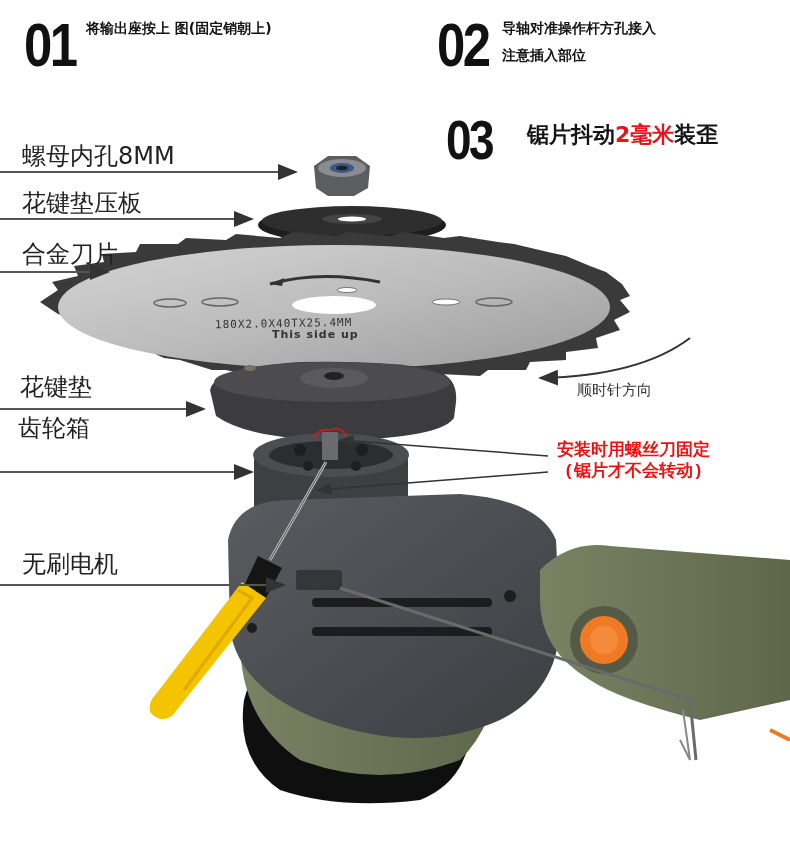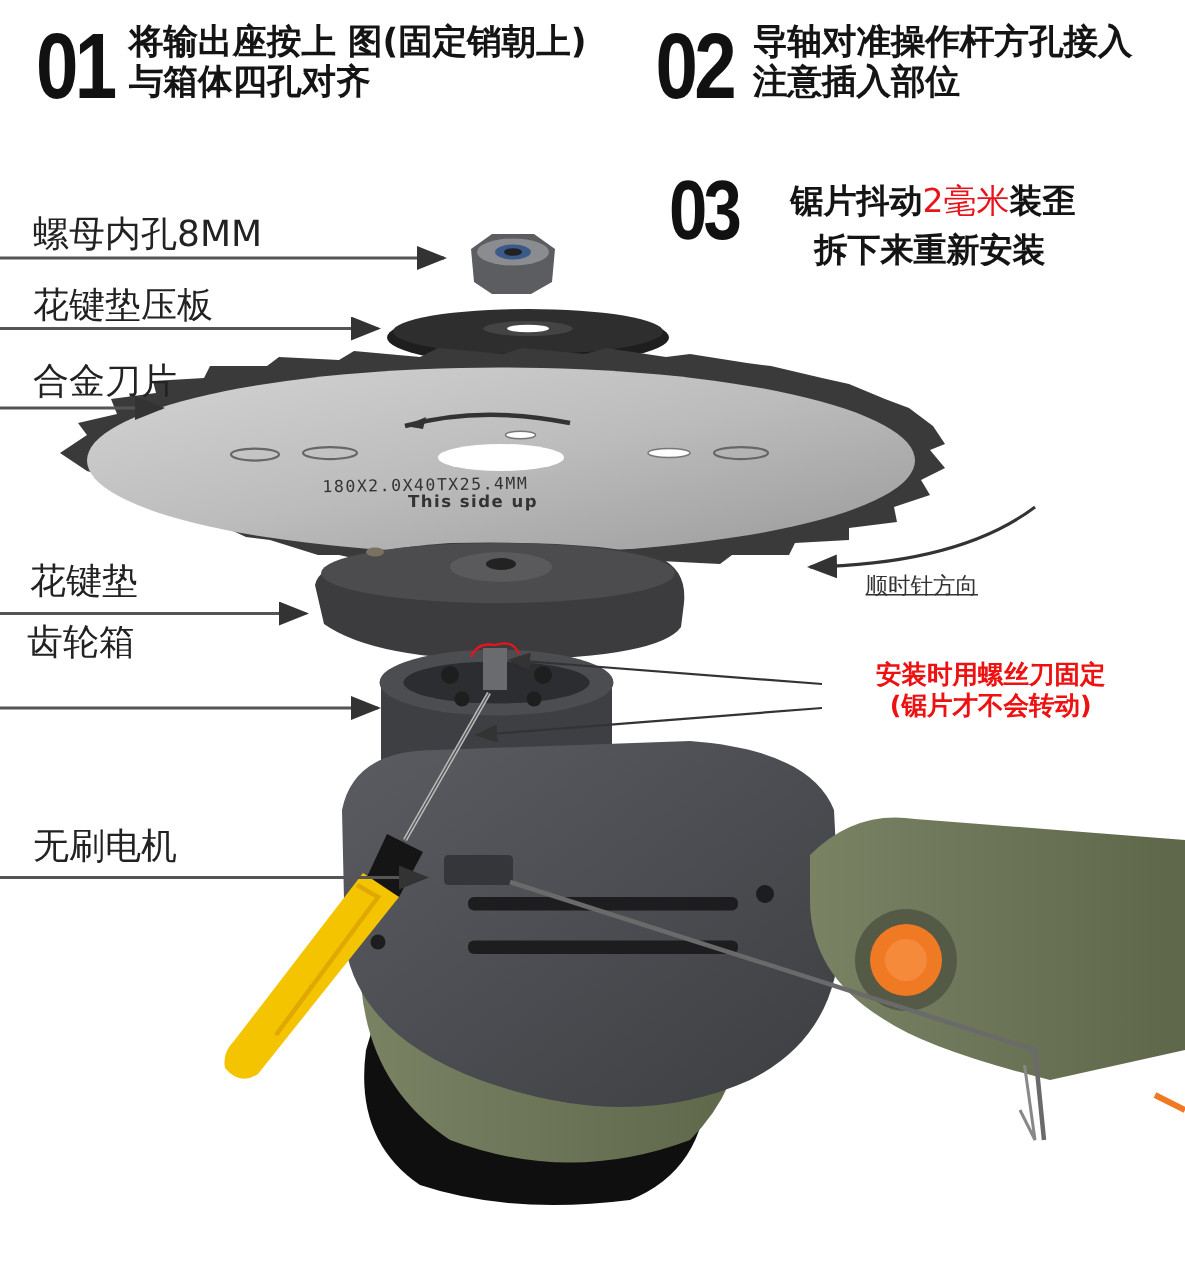--- a/index.html
+++ b/index.html
@@ -6,7 +6,7 @@
   body{width:790px;height:851px;position:relative;overflow:hidden;font-family:"DejaVu Sans",sans-serif;}
   .abs{position:absolute;}
   .stepnum{font-family:"Liberation Sans",sans-serif;font-weight:900;color:#111;font-size:62px;line-height:1;letter-spacing:-3px;transform:scaleX(0.82);transform-origin:left top;}
-  .steptext{font-family:"DejaVu Sans",sans-serif;font-weight:bold;color:#141414;font-size:23px;line-height:27px;white-space:nowrap;}
+  .steptext{font-family:"DejaVu Sans",sans-serif;font-weight:bold;color:#141414;font-size:14px;line-height:27px;white-space:nowrap;}
   .red{color:#e8141c;font-weight:normal;}
   .label{font-family:"DejaVu Sans",sans-serif;color:#222;font-size:24px;white-space:nowrap;}
   .note{font-family:"DejaVu Sans",sans-serif;font-weight:bold;color:#ee1111;font-size:17px;line-height:21px;text-align:center;white-space:nowrap;}

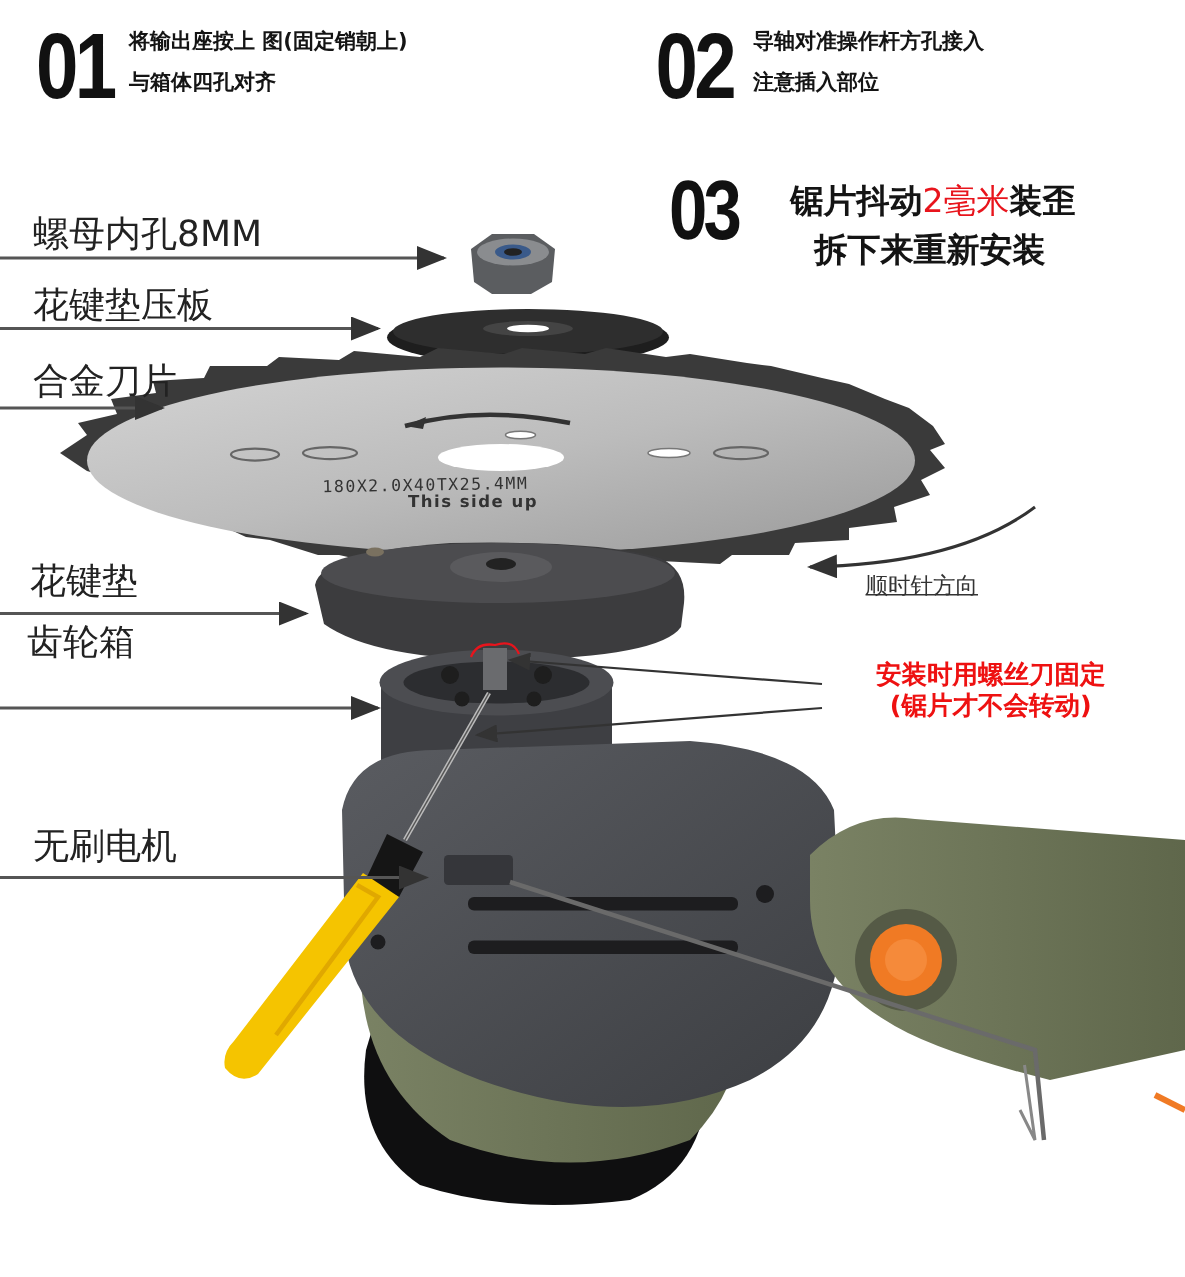--- a/index.html
+++ b/index.html
@@ -19,7 +19,6 @@
 <div class="abs stepnum" style="left:24px;top:14px;">01</div>
 <div class="abs steptext" style="left:86px;top:15px;">
   <div>将输出座按上 图(固定销朝上)</div>
-  <div>与箱体四孔对齐</div>
 </div>
 
 <div class="abs stepnum" style="left:437px;top:14px;">02</div>

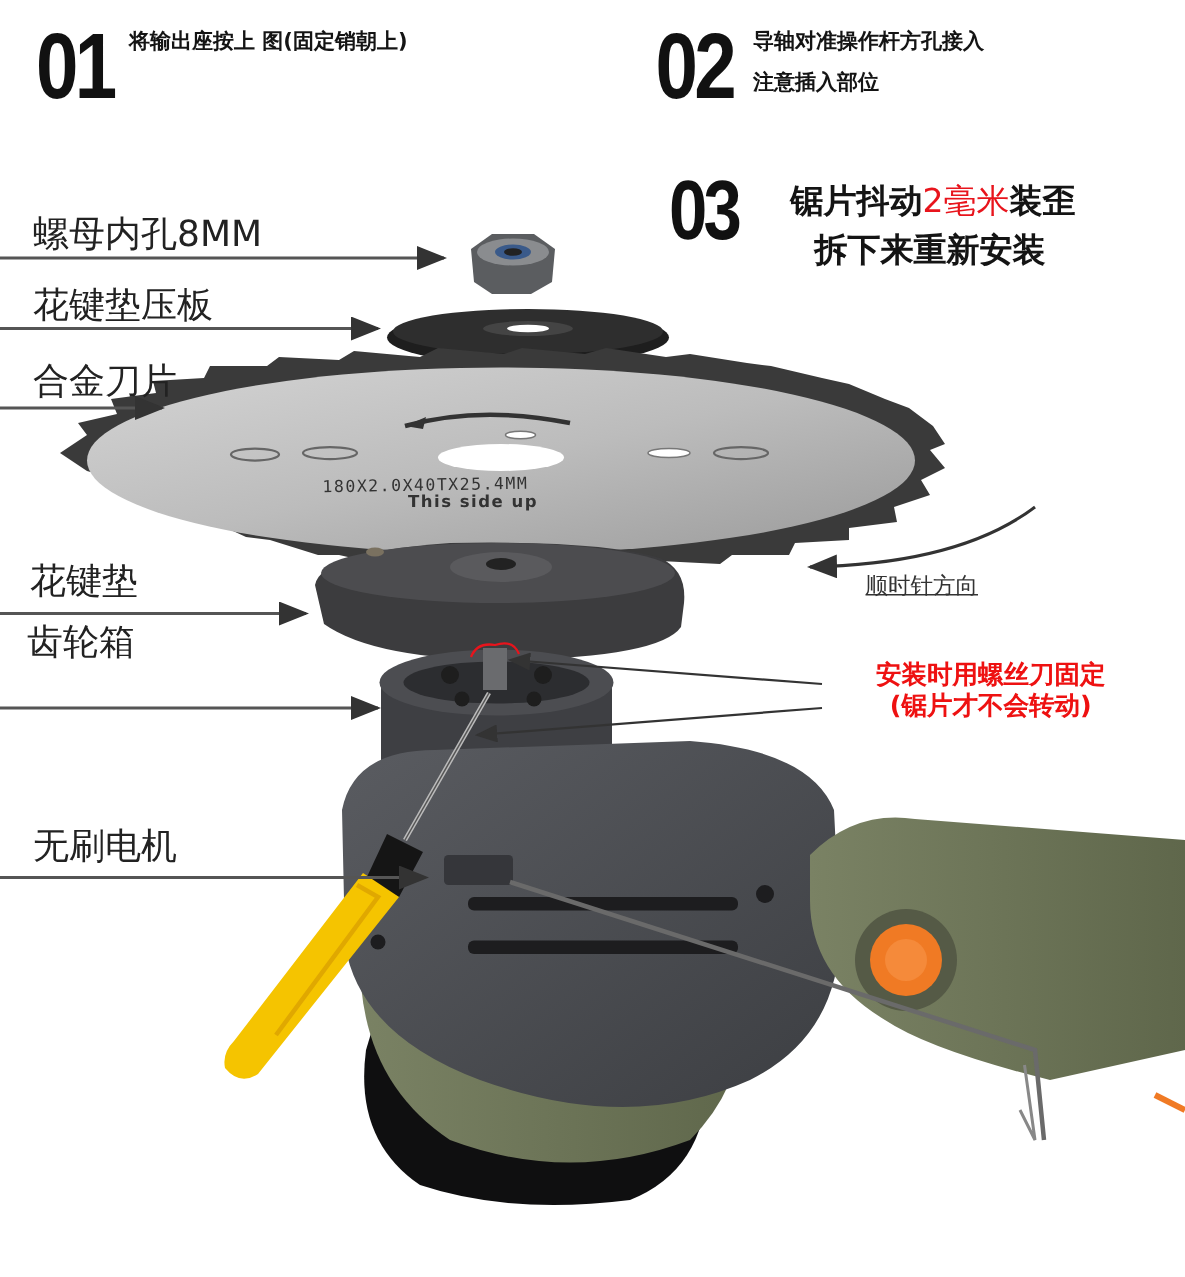--- a/index.html
+++ b/index.html
@@ -7,7 +7,7 @@
   .abs{position:absolute;}
   .stepnum{font-family:"Liberation Sans",sans-serif;font-weight:900;color:#111;font-size:62px;line-height:1;letter-spacing:-3px;transform:scaleX(0.82);transform-origin:left top;}
   .steptext{font-family:"DejaVu Sans",sans-serif;font-weight:bold;color:#141414;font-size:14px;line-height:27px;white-space:nowrap;}
-  .red{color:#e8141c;font-weight:normal;}
+  .red{color:#e8141c;font-weight:bold;}
   .label{font-family:"DejaVu Sans",sans-serif;color:#222;font-size:24px;white-space:nowrap;}
   .note{font-family:"DejaVu Sans",sans-serif;font-weight:bold;color:#ee1111;font-size:17px;line-height:21px;text-align:center;white-space:nowrap;}
   .dir{font-family:"DejaVu Sans",sans-serif;color:#333;font-size:15px;}

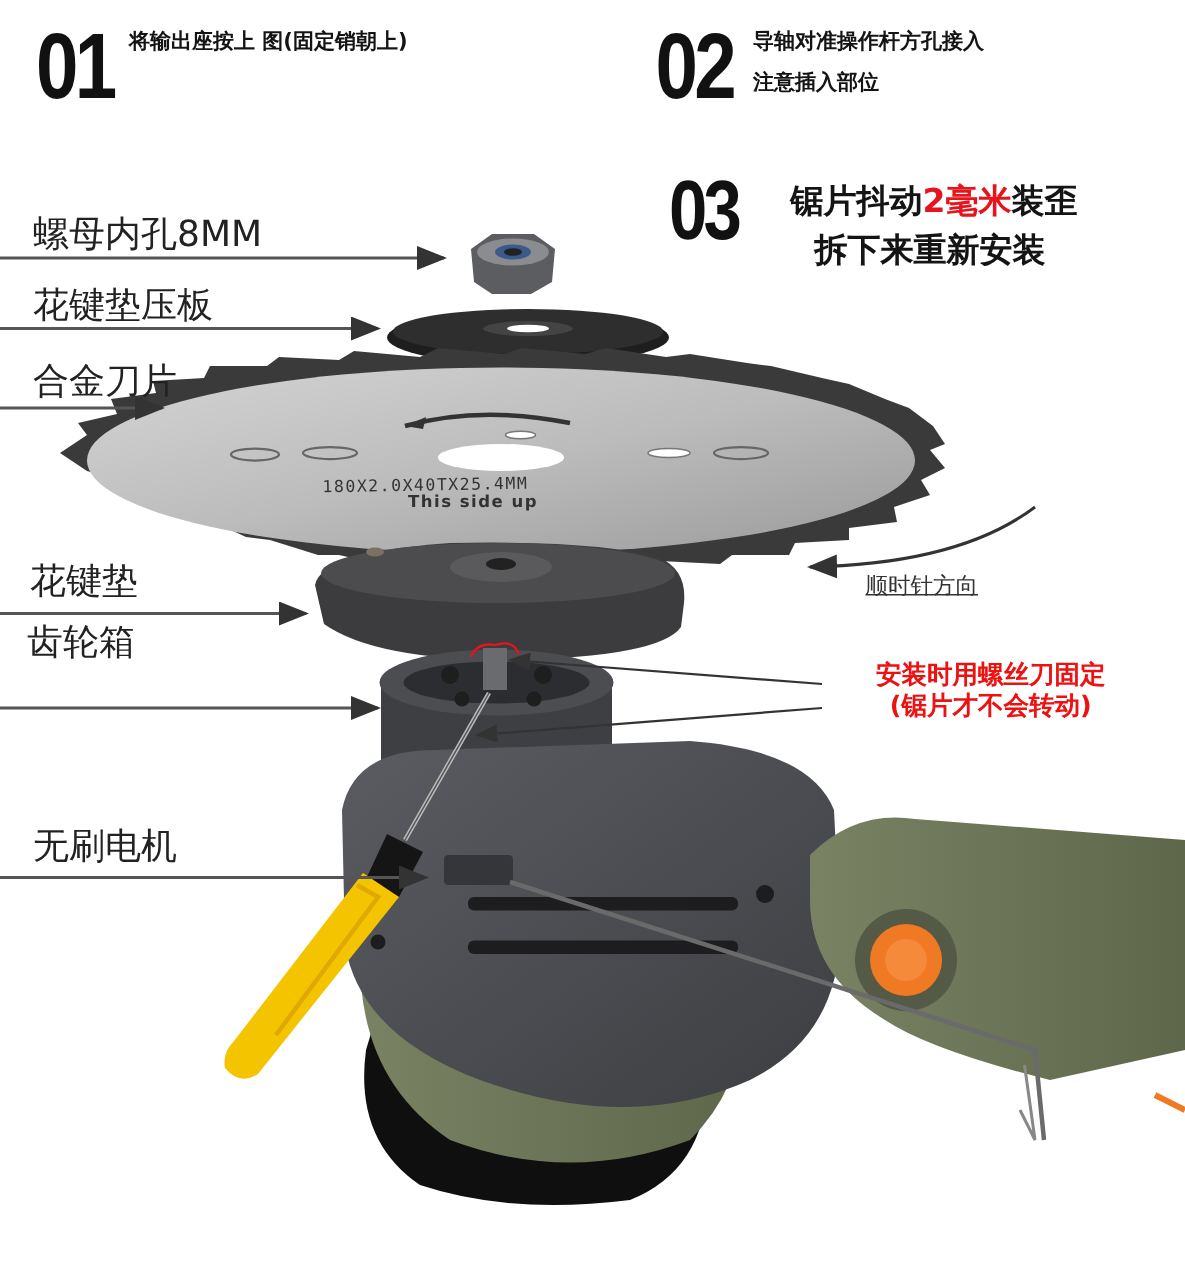--- a/index.html
+++ b/index.html
@@ -30,7 +30,6 @@
 <div class="abs stepnum" style="left:446px;top:112px;font-size:56px;">03</div>
 <div class="abs steptext" style="left:527px;top:118px;font-size:22px;line-height:33px;">
   <div><span>锯片抖动</span><span class="red">2毫米</span><span>装歪</span></div>
-  <div style="padding-left:16px;">拆下来重新安装</div>
 </div>
 
 <svg width="790" height="851" viewBox="0 0 790 851">

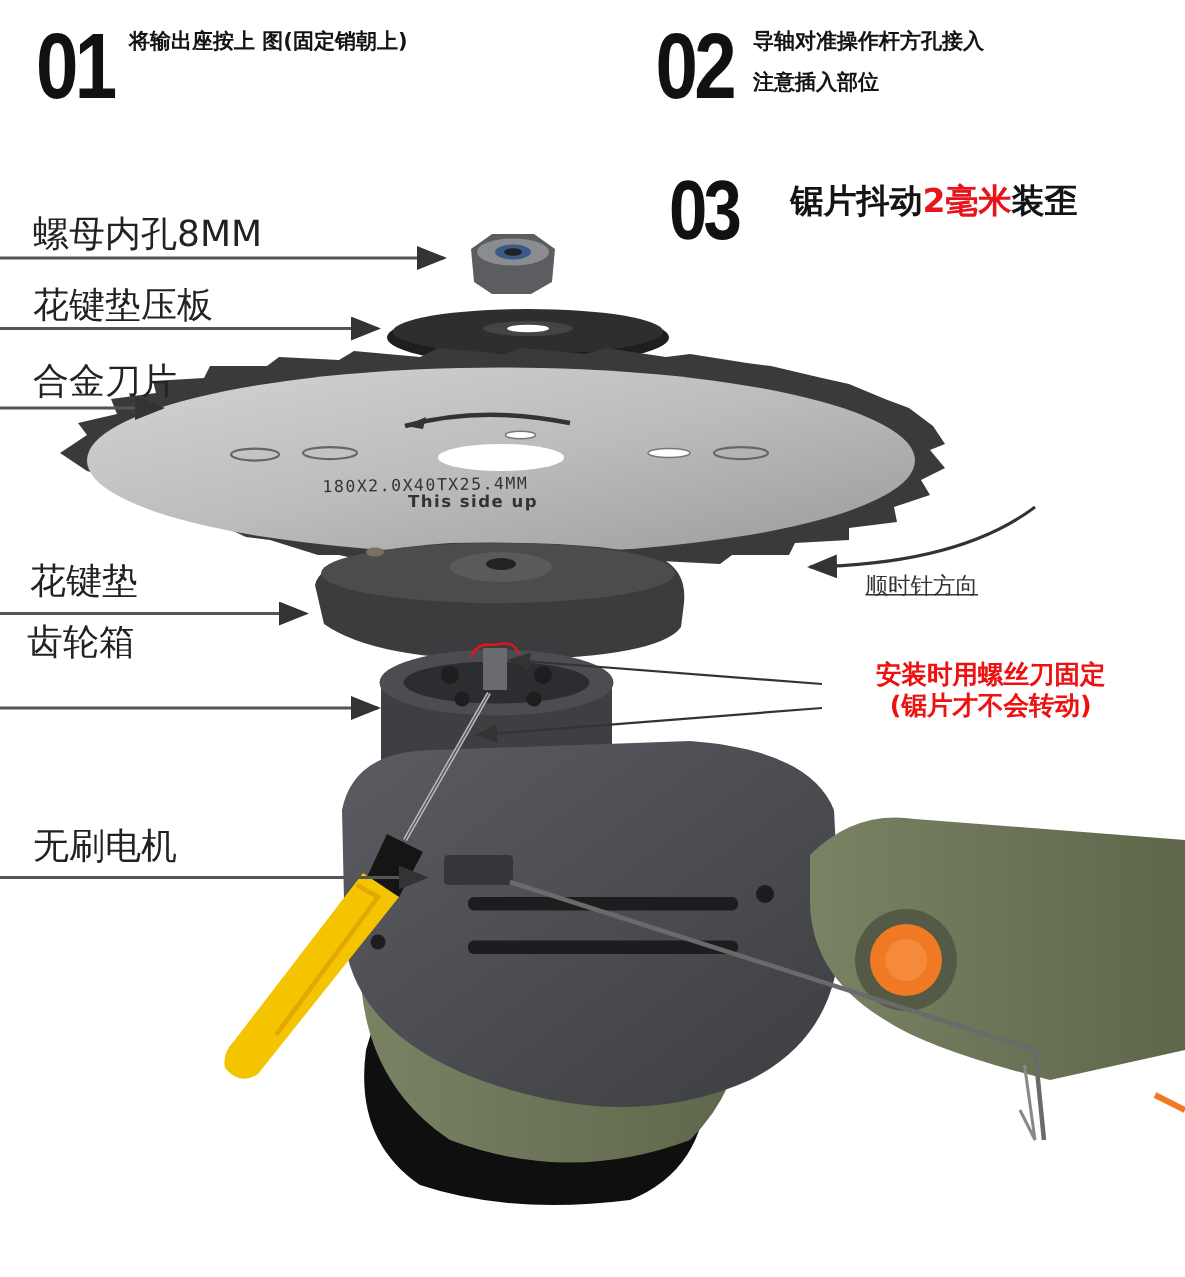--- a/index.html
+++ b/index.html
@@ -158,7 +158,7 @@
 <div class="abs" style="left:215px;top:317px;font-family:'DejaVu Sans Mono',monospace;font-size:11px;color:#333;letter-spacing:1px;transform:rotate(-1deg);">180X2.0X40TX25.4MM</div>
 <div class="abs" style="left:272px;top:328px;font-family:'DejaVu Sans',sans-serif;font-size:11px;font-weight:bold;color:#333;letter-spacing:1px;text-align:center;">This side up</div>
 
-<div class="abs dir" style="left:577px;top:381px;text-decoration:underline;">顺时针方向</div>
+<div class="abs dir" style="left:577px;top:381px;">顺时针方向</div>
 
 <div class="abs note" style="left:584px;top:440px;">
   <div>安装时用螺丝刀固定</div>

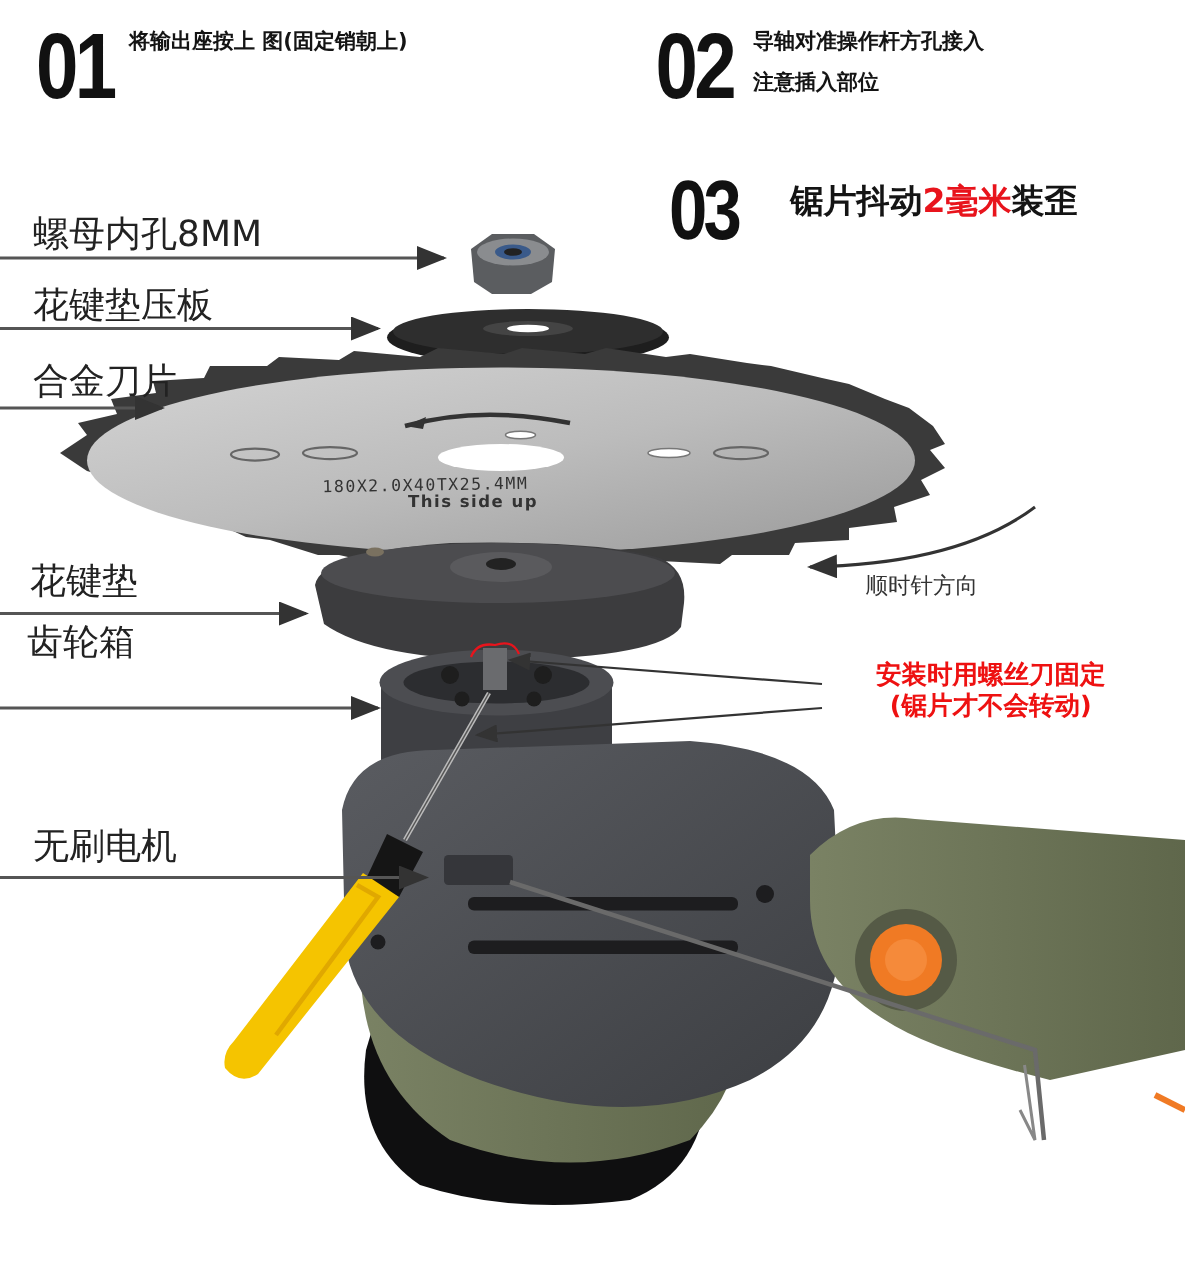--- a/index.html
+++ b/index.html
@@ -160,7 +160,7 @@
 
 <div class="abs dir" style="left:577px;top:381px;">顺时针方向</div>
 
-<div class="abs note" style="left:584px;top:440px;">
+<div class="abs note" style="left:557px;top:440px;font-family:Liberation Mono, monospace;">
   <div>安装时用螺丝刀固定</div>
   <div>(锯片才不会转动)</div>
 </div>

